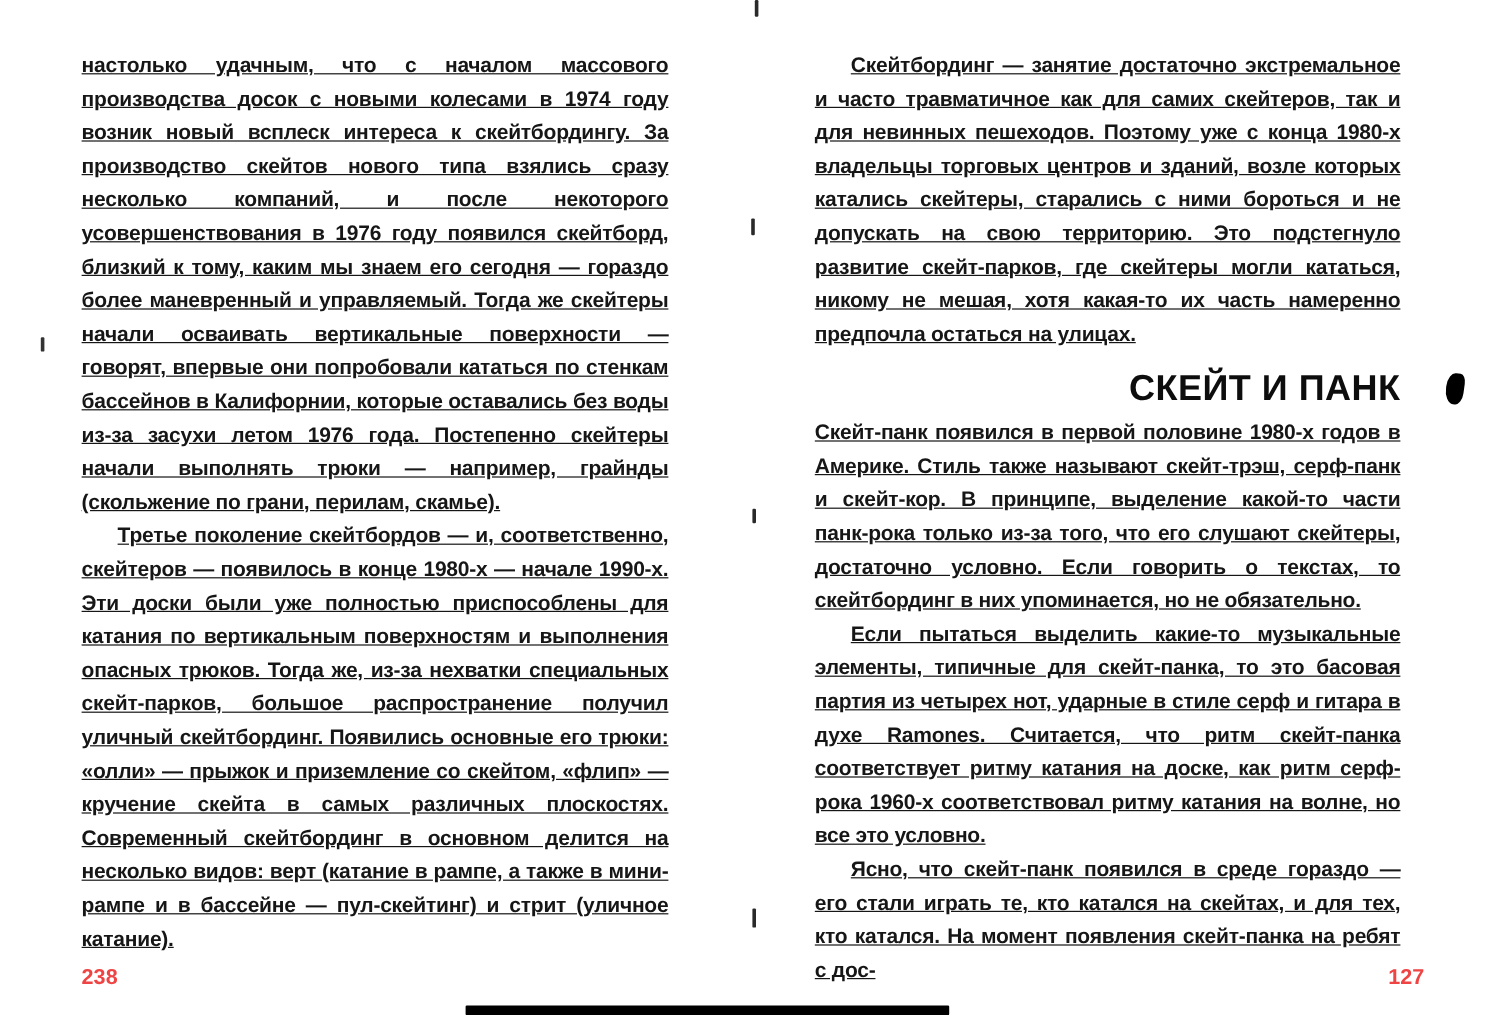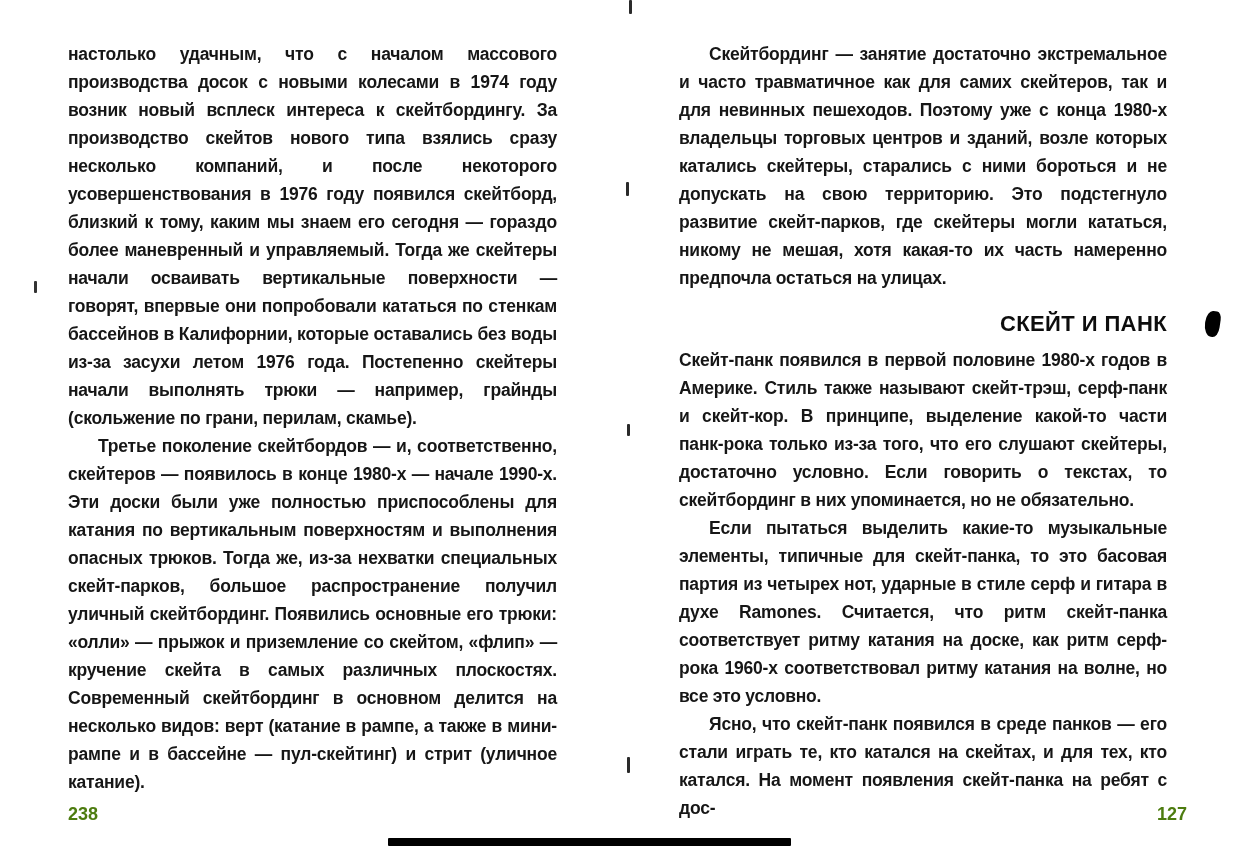--- a/index.html
+++ b/index.html
@@ -24,6 +24,7 @@
     text-align: justify;
     text-align-last: left;
     color: #161616;
+    text-decoration: underline;
   }
   p.indent { text-indent: 30px; }
   h2.heading {

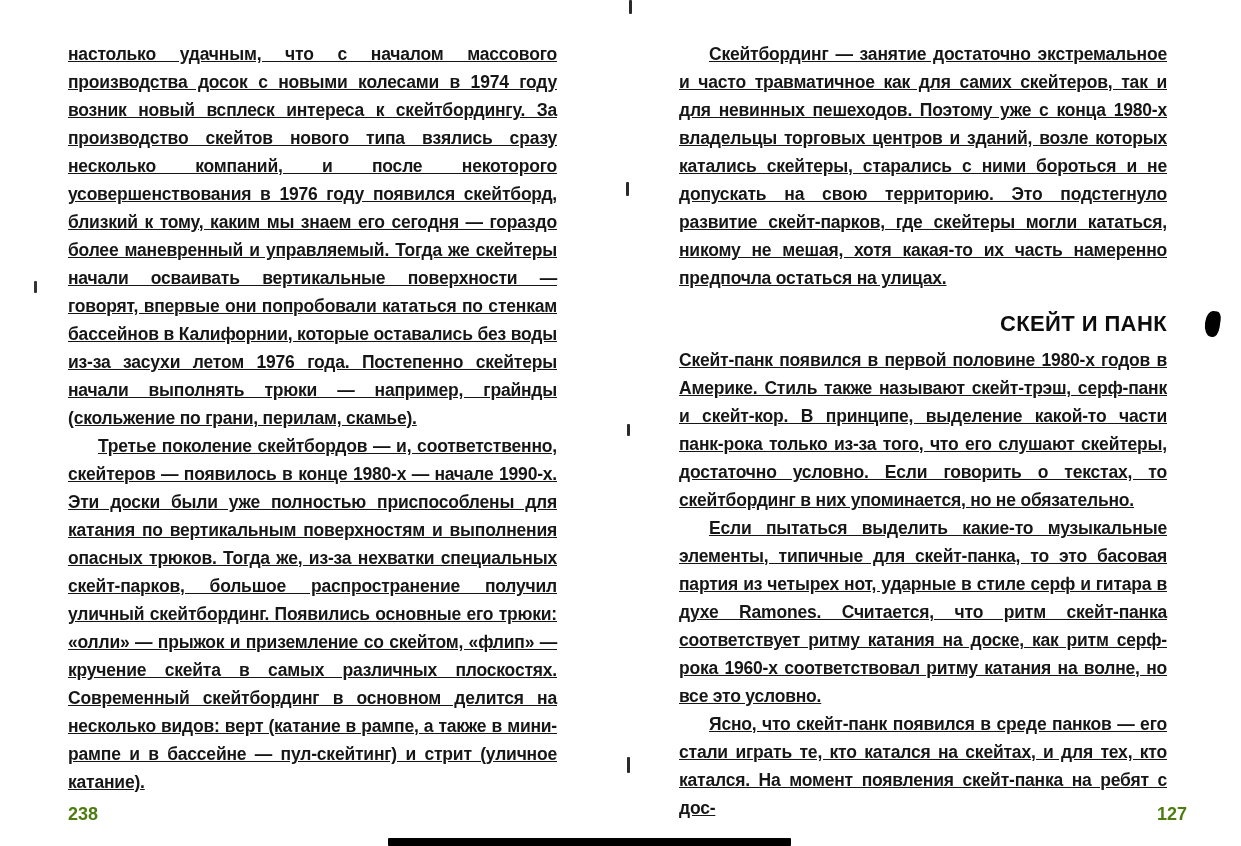--- a/index.html
+++ b/index.html
@@ -29,7 +29,7 @@
   p.indent { text-indent: 30px; }
   h2.heading {
     margin: 16px 0 6px 0;
-    font-size: 22px;
+    font-size: 30px;
     line-height: 32px;
     font-weight: 700;
     letter-spacing: 0.4px;

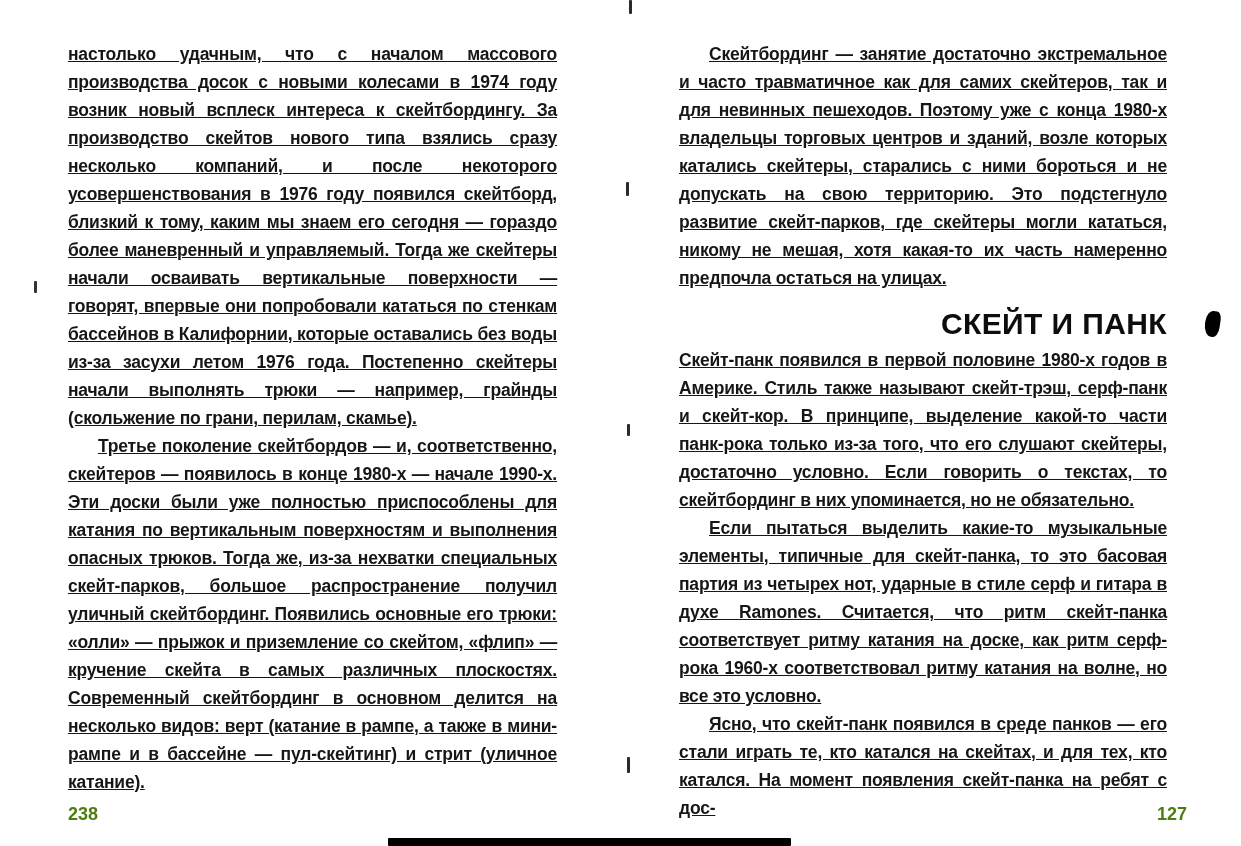--- a/index.html
+++ b/index.html
@@ -78,7 +78,7 @@
     <h2 class="heading">СКЕЙТ И ПАНК</h2>
     <p class="para">Скейт-панк появился в первой половине 1980-х годов в Америке. Стиль также называют скейт-трэш, серф-панк и скейт-кор. В принципе, выделение какой-то части панк-рока только из-за того, что его слушают скейтеры, достаточно условно. Если говорить о текстах, то скейтбординг в них упоминается, но не обязательно.</p>
     <p class="para indent">Если пытаться выделить какие-то музыкальные элементы, типичные для скейт-панка, то это басовая партия из четырех нот, ударные в стиле серф и гитара в духе Ramones. Считается, что ритм скейт-панка соответствует ритму катания на доске, как ритм серф-рока 1960-х соответствовал ритму катания на волне, но все это условно.</p>
-    <p class="para indent">Ясно, что скейт-панк появился в среде панков — его стали играть те, кто катался на скейтах, и для тех, кто катался. На момент появления скейт-панка на ребят с дос-</p>
+    <p class="para indent">Ясно, что скейт-панк появился в среде гораздо — его стали играть те, кто катался на скейтах, и для тех, кто катался. На момент появления скейт-панка на ребят с дос-</p>
   </div>
 
   <div class="page-number pn-left">238</div>

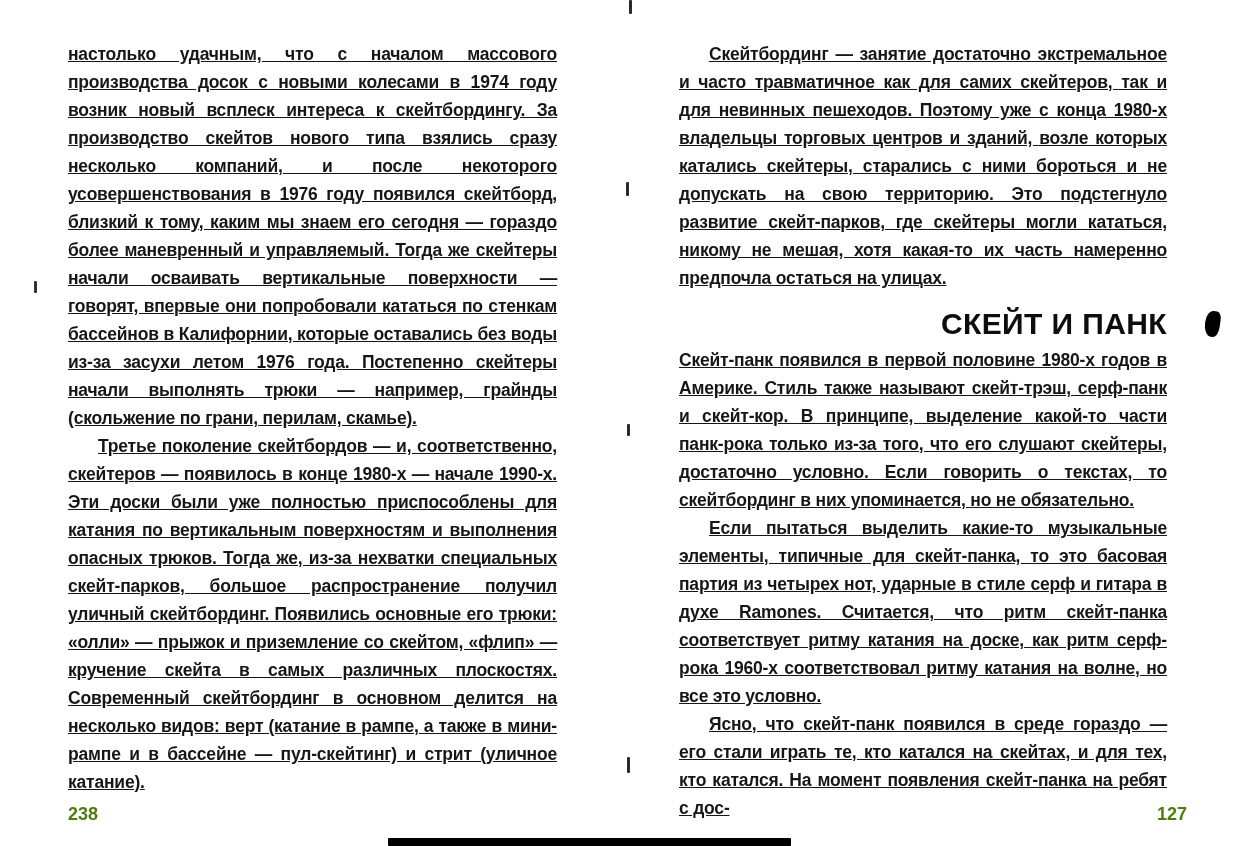--- a/index.html
+++ b/index.html
@@ -41,7 +41,7 @@
     top: 804px;
     font-size: 18px;
     font-weight: 700;
-    color: #4d7c0f;
+    color: #ef4444;
     text-align: right;
   }
   .pn-left  { left: 68px; }

